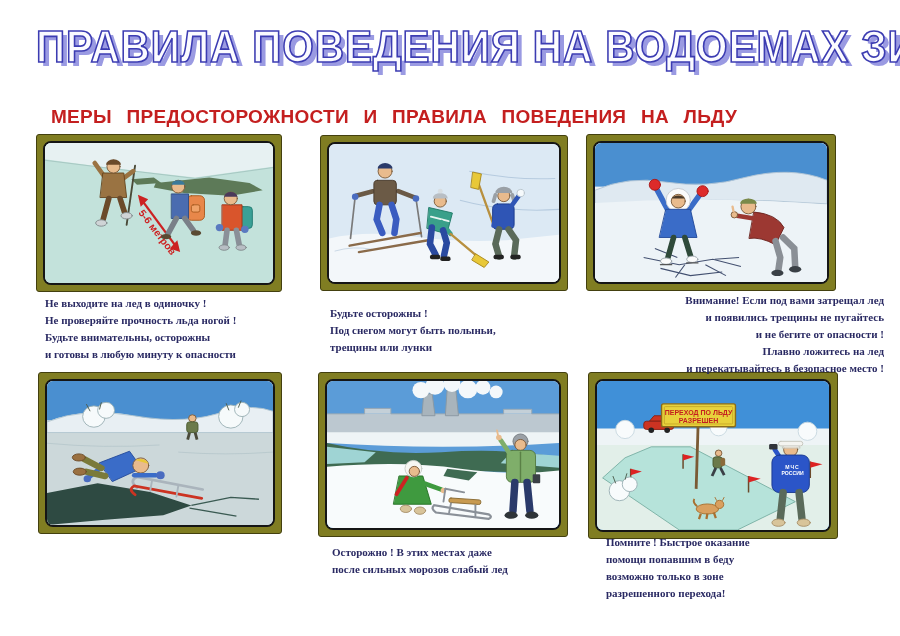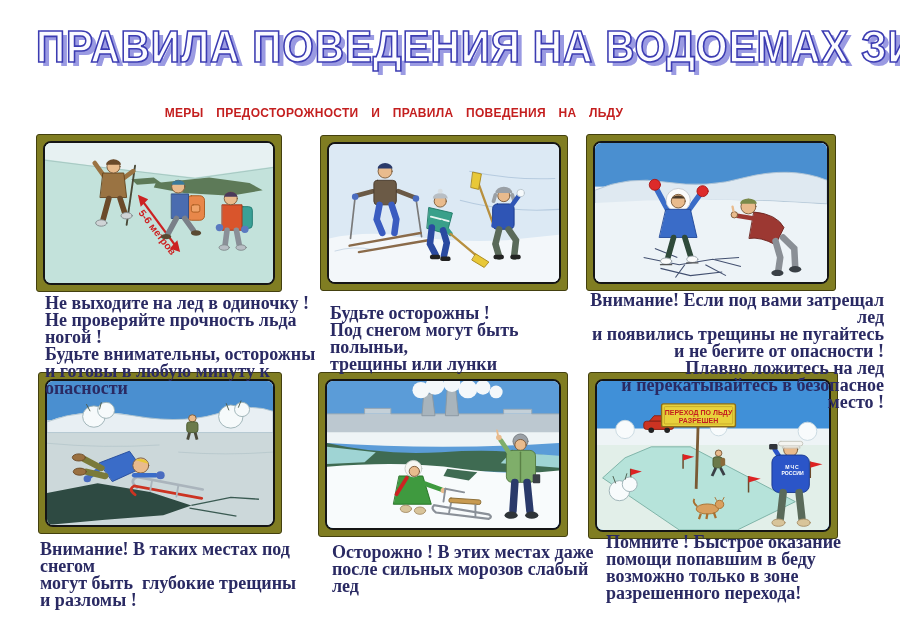--- a/index.html
+++ b/index.html
@@ -12,7 +12,7 @@
          text-shadow:5px 4px 0 #9a9ae2;
          transform:scaleX(.92);transform-origin:center;}
   .subtitle{position:absolute;top:106px;left:0;width:788px;text-align:center;
-            font-family:"Liberation Sans",sans-serif;font-weight:700;font-size:12px;
+            font-family:"Liberation Sans",sans-serif;font-weight:700;font-size:19px;
             color:#c41f1f;letter-spacing:.3px;word-spacing:9px;white-space:nowrap;}
   .frame{position:absolute;background:#807d22;border:1px solid #43400f;border-radius:3px;
          padding:6px;box-sizing:border-box;}

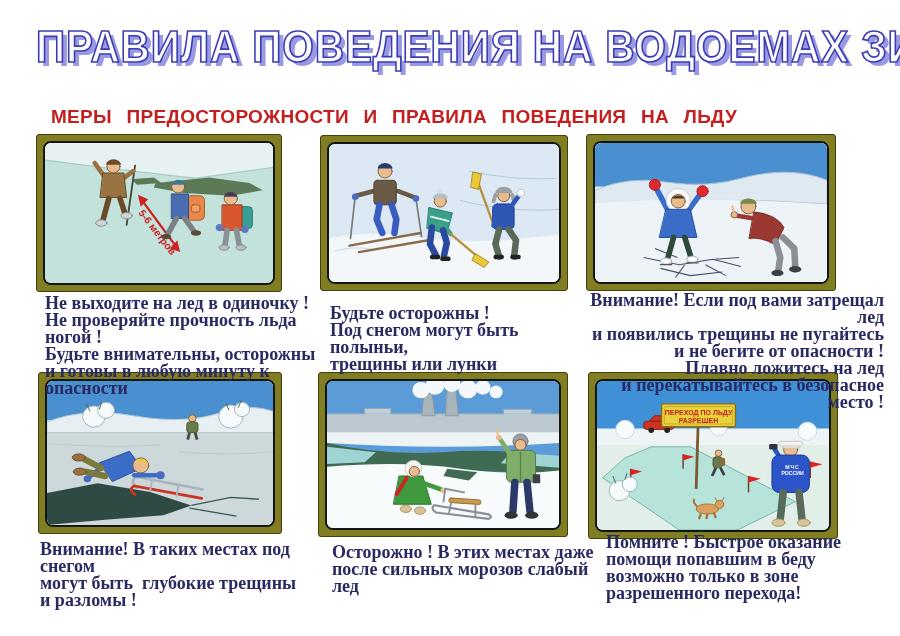--- a/index.html
+++ b/index.html
@@ -19,7 +19,7 @@
   .frame-inner{width:100%;height:100%;border:2px solid #151515;border-radius:8px;
                overflow:hidden;background:#dce9f4;box-sizing:border-box;}
   .frame-inner svg{display:block;width:100%;height:100%;}
-  .caption{position:absolute;font-weight:700;font-size:18px;line-height:17px;
+  .caption{position:absolute;font-weight:700;font-size:11px;line-height:17px;
            color:#2a2a63;white-space:pre-wrap;}
   
   #f1{left:36px;top:134px;width:246px;height:158px;}

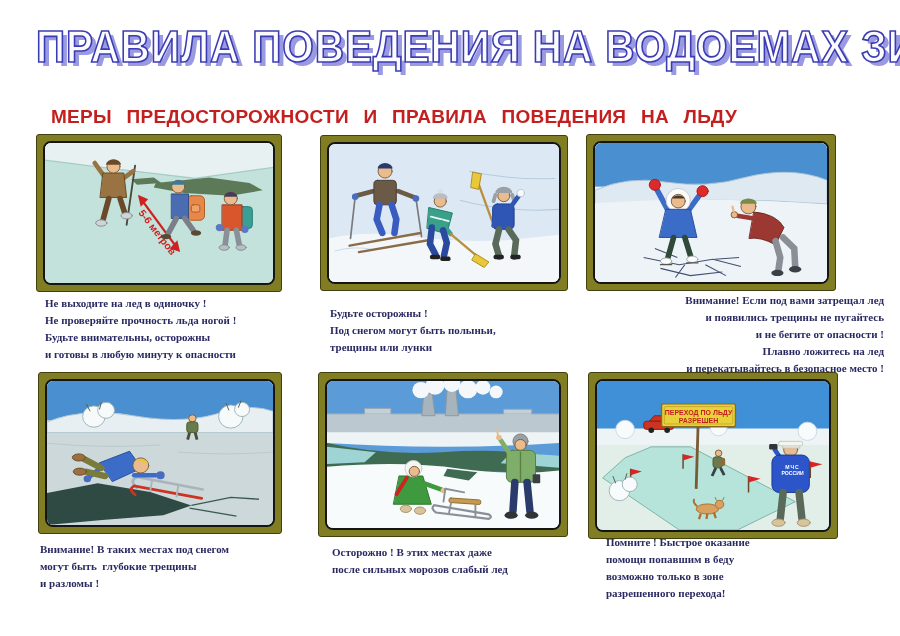--- a/index.html
+++ b/index.html
@@ -387,9 +387,6 @@
 и не бегите от опасности !
 Плавно ложитесь на лед
 и перекатывайтесь в безопасное место !</div>
-  <div class="caption" id="c4">Внимание! В таких местах под снегом
-могут быть  глубокие трещины
-и разломы !</div>
   <div class="caption" id="c5">Осторожно ! В этих местах даже
 после сильных морозов слабый лед</div>
   <div class="caption" id="c6">Помните ! Быстрое оказание

